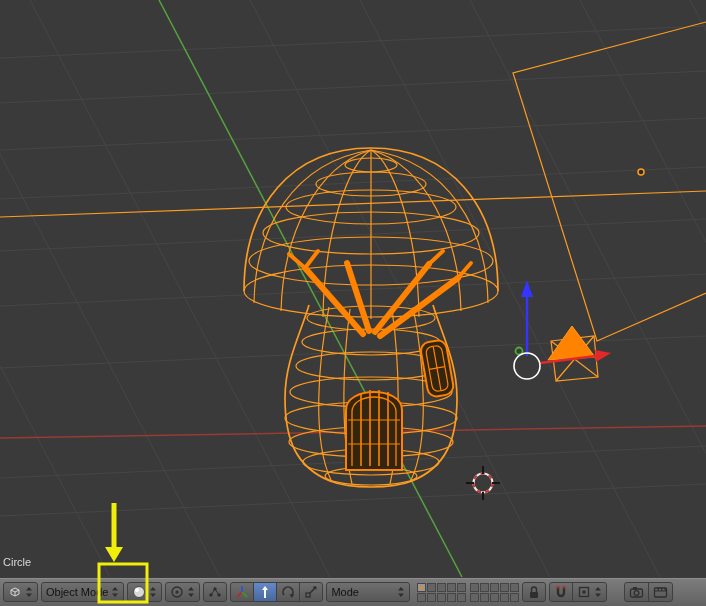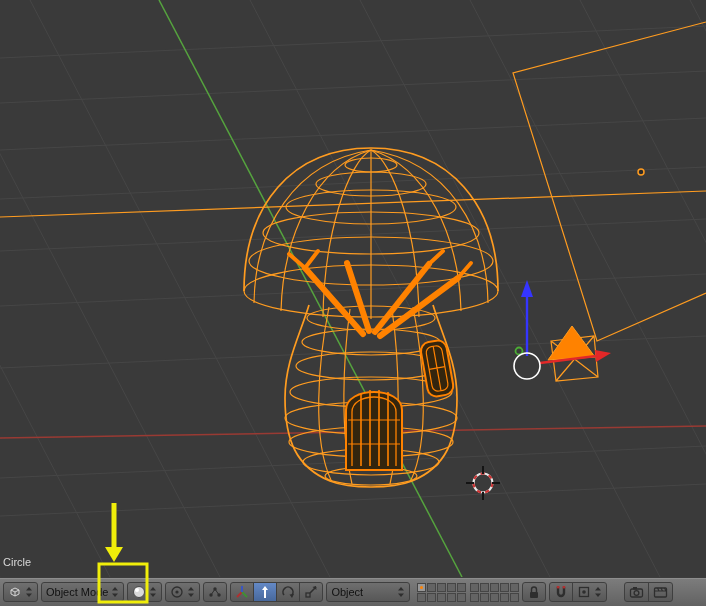--- a/index.html
+++ b/index.html
@@ -256,7 +256,7 @@
     </div>
 
     <div class="btn dd orient-dd">
-      <span class="lbl">Object</span>
+      <span class="lbl">Mode</span>
       <svg width="8" height="12">
           <path d="M4,1 L7,4.5 H1 Z M4,11 L1,7.5 H7 Z" fill="#2e2e2e"></path>
         </svg>

